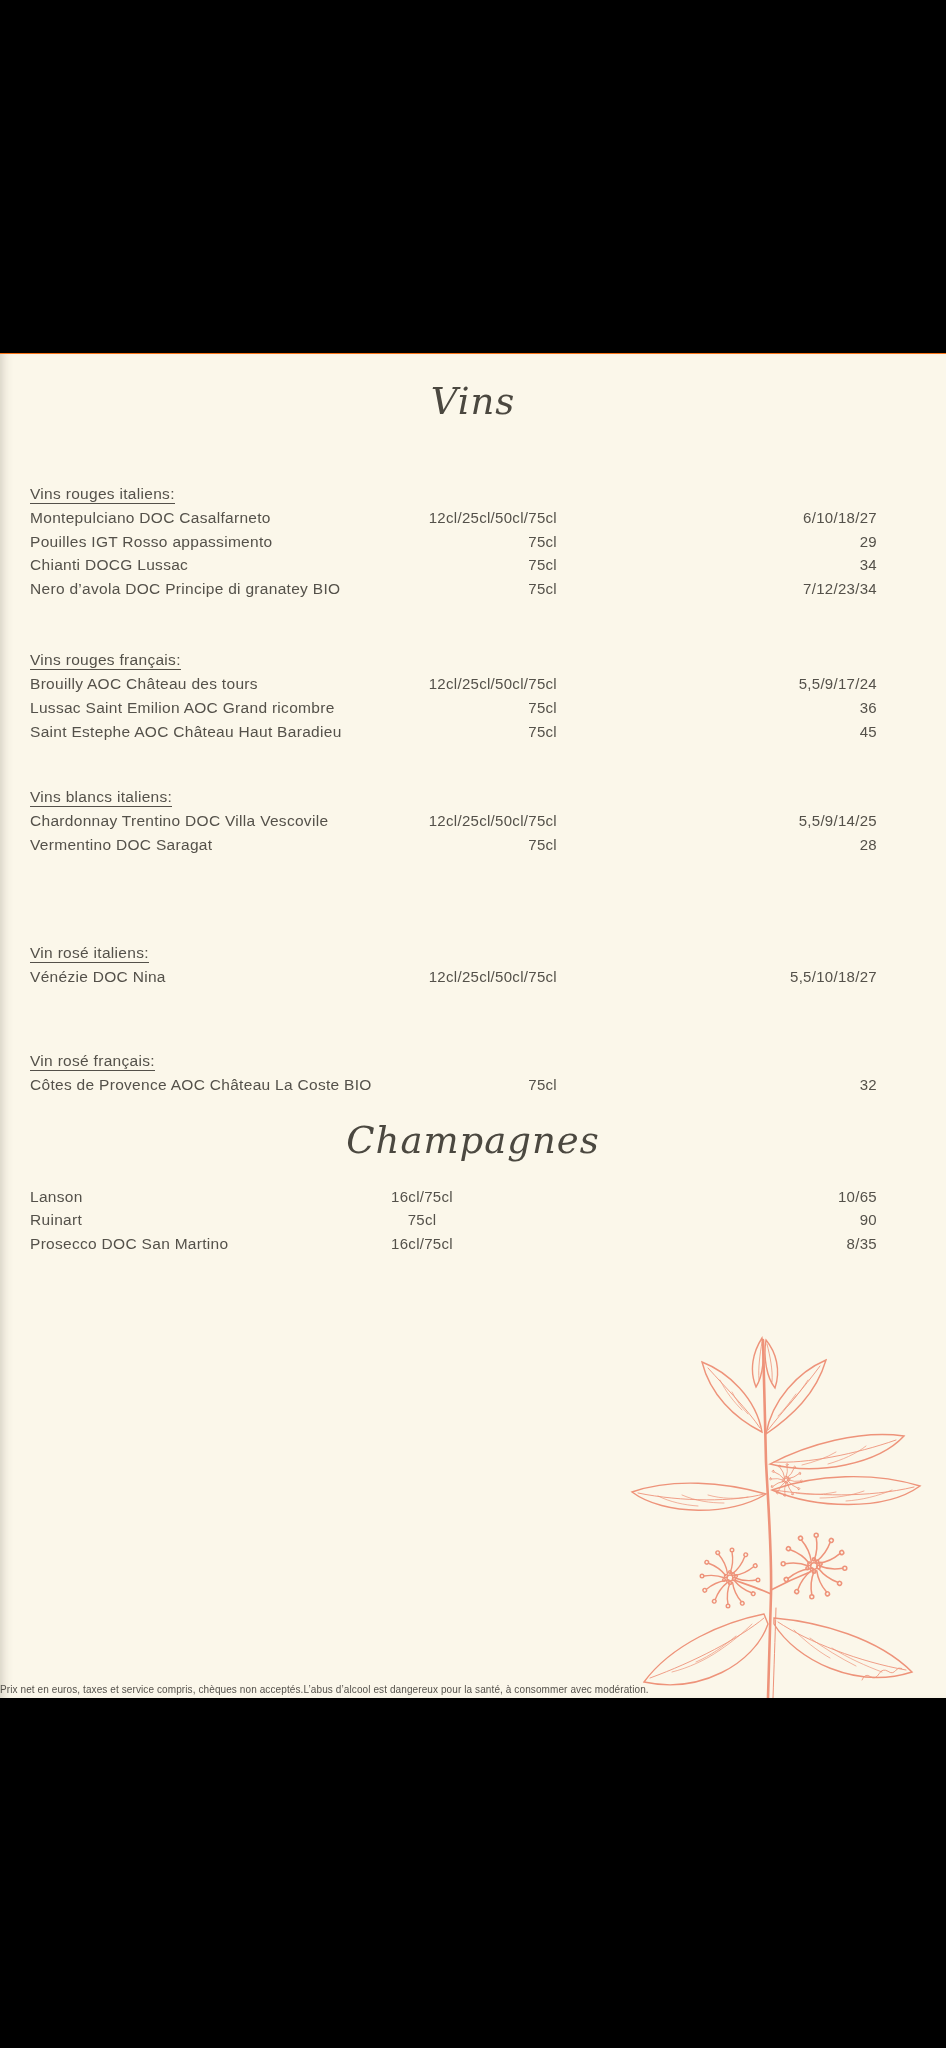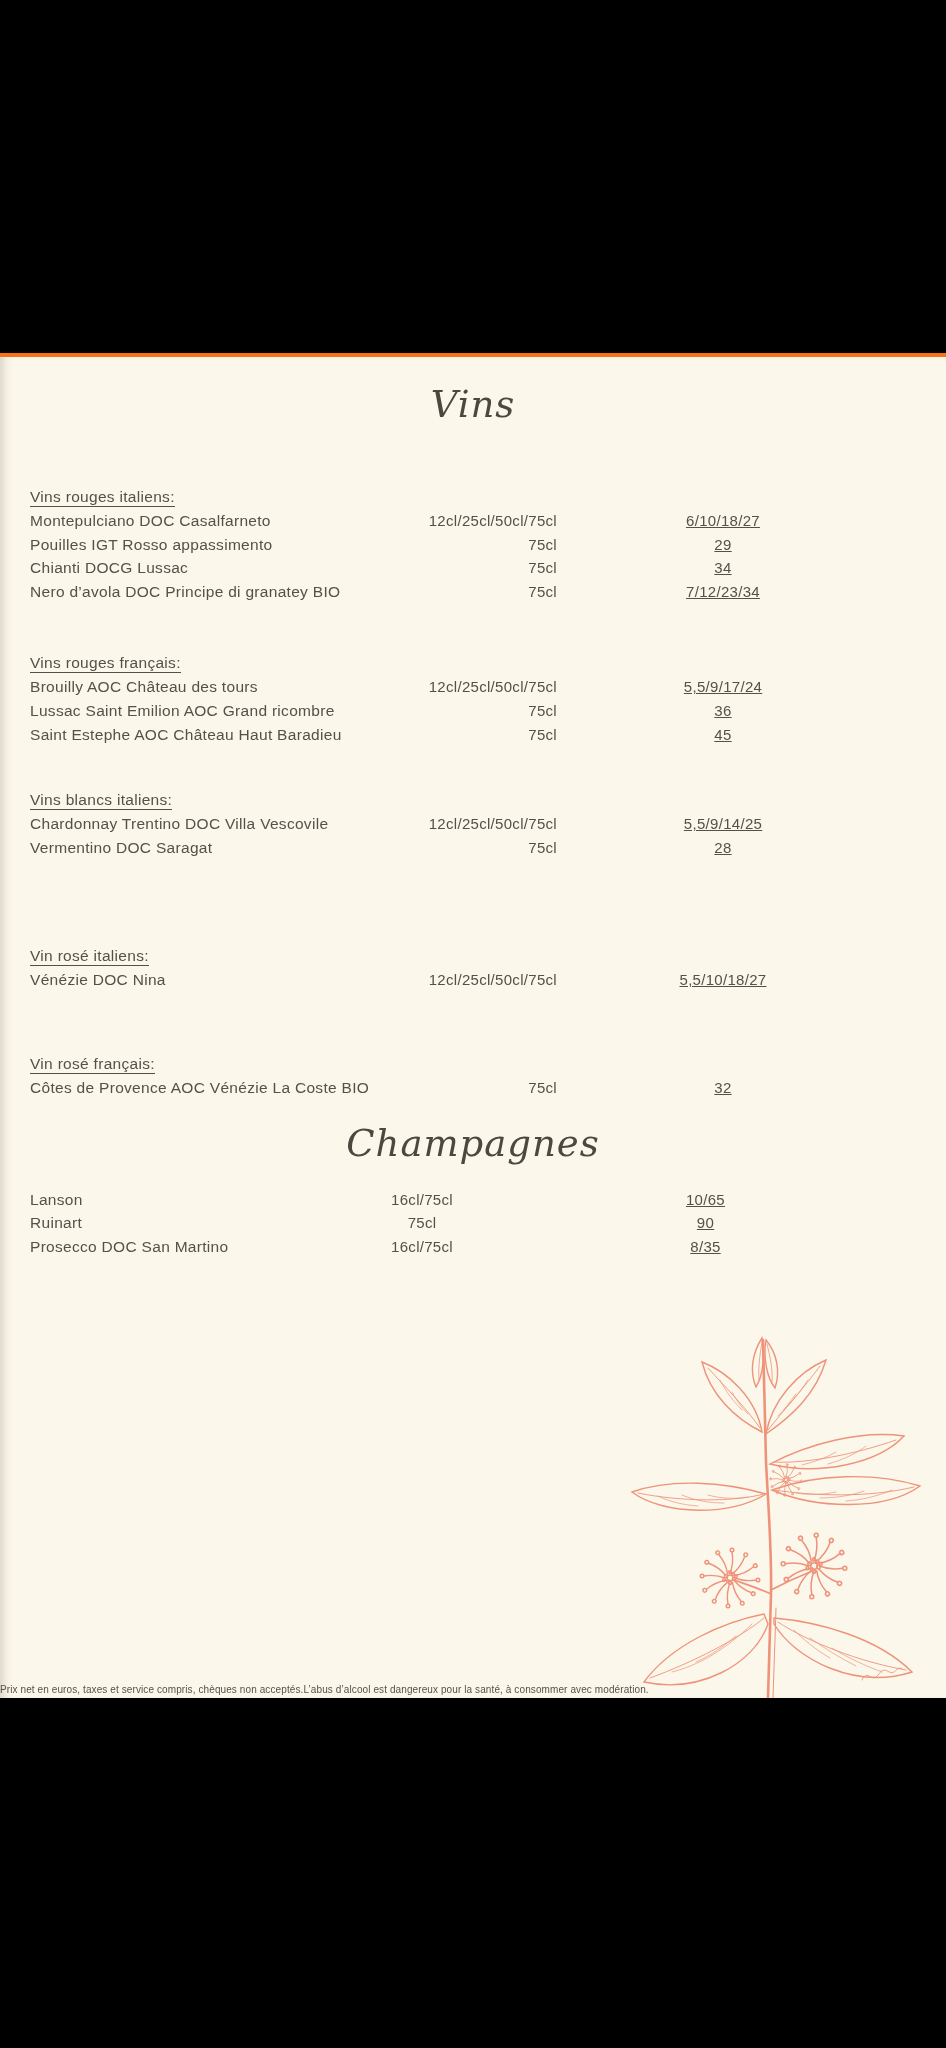--- a/index.html
+++ b/index.html
@@ -22,7 +22,7 @@
     position:absolute;top:353px;left:0;width:946px;height:1345px;
     background:var(--paper);
     overflow:hidden;
-    border-top:4px solid #f97316;
+    border-top:1px solid #f97316;
     box-shadow:inset 10px 0 12px -9px rgba(70,60,45,.28);
   }
 

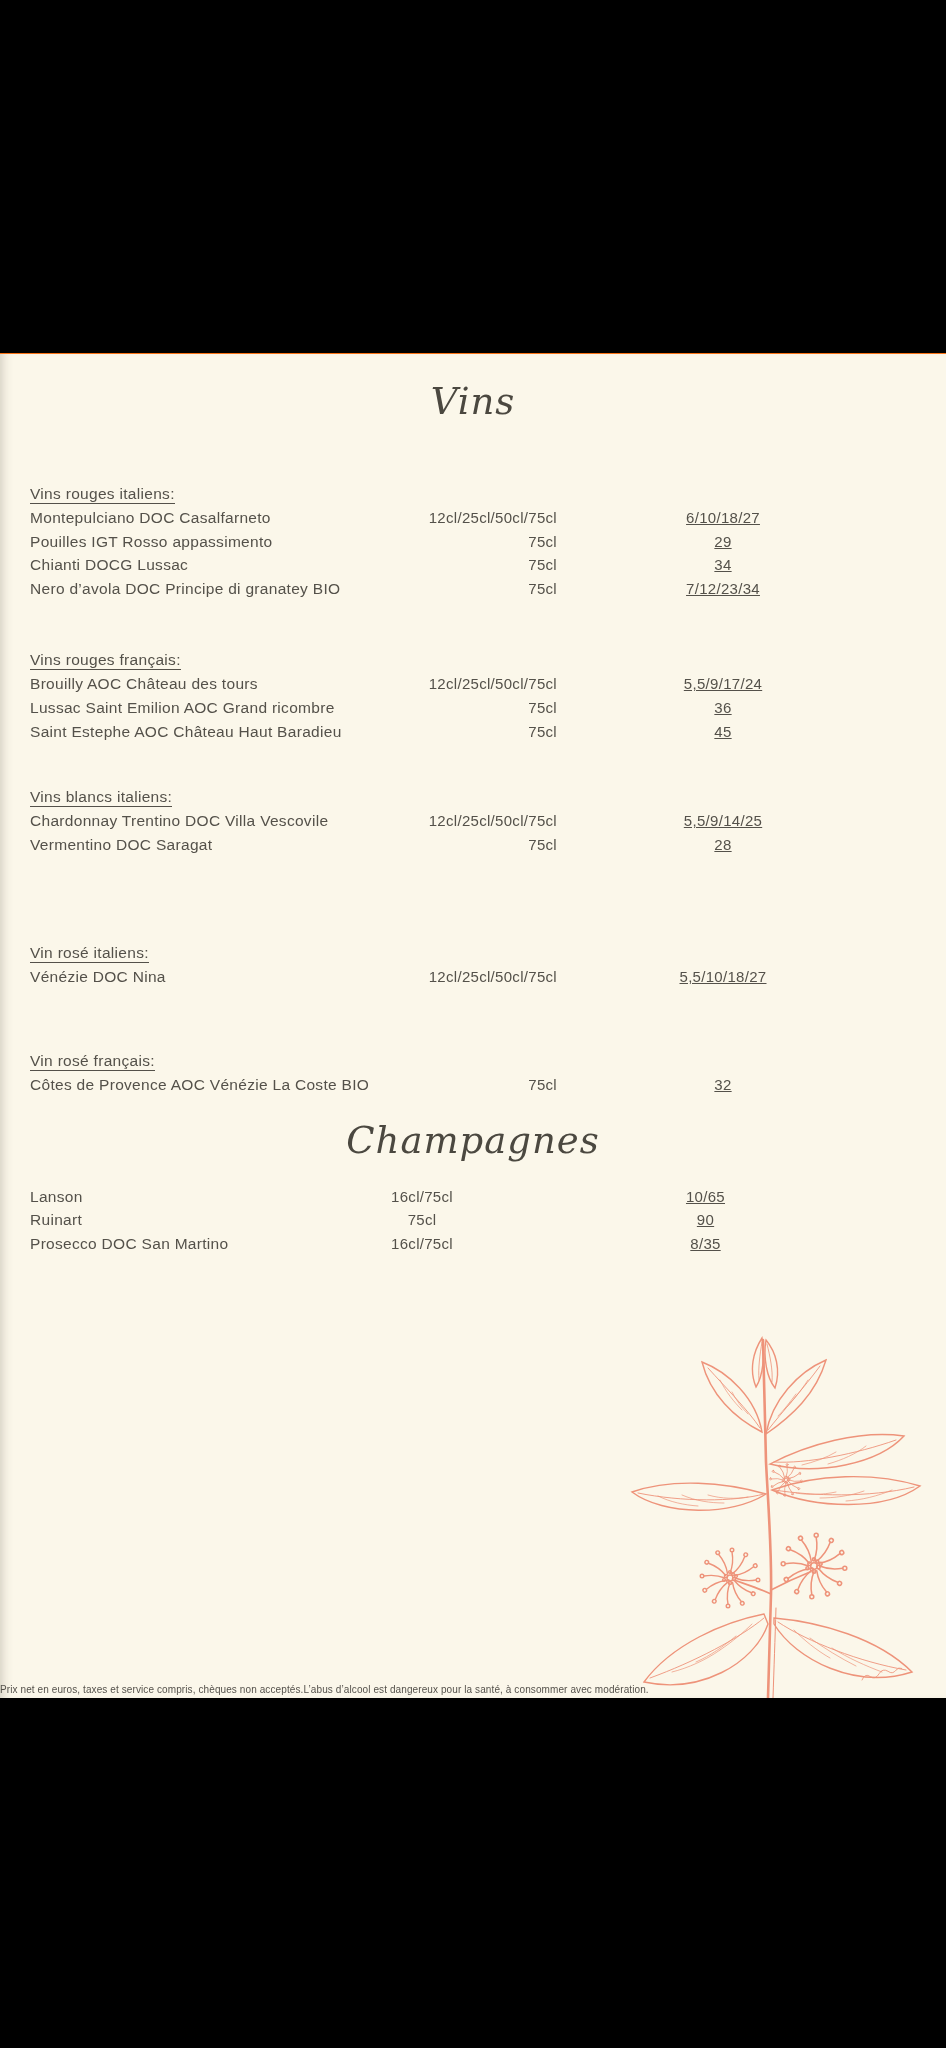--- a/index.html
+++ b/index.html
@@ -55,7 +55,7 @@
     font-size:15.5px;line-height:23.6px;letter-spacing:.3px;gap:12px;
   }
   .menu-row .size{text-align:right;font-size:15px;}
-  .menu-row .price{text-align:center;font-size:15px;text-decoration:underline;}
+  .menu-row .price{text-align:right;font-size:15px;}
 
   #champagne-list .menu-row{grid-template-columns:280px 200px 1fr;}
   #champagne-list .menu-row .size{text-align:center;}

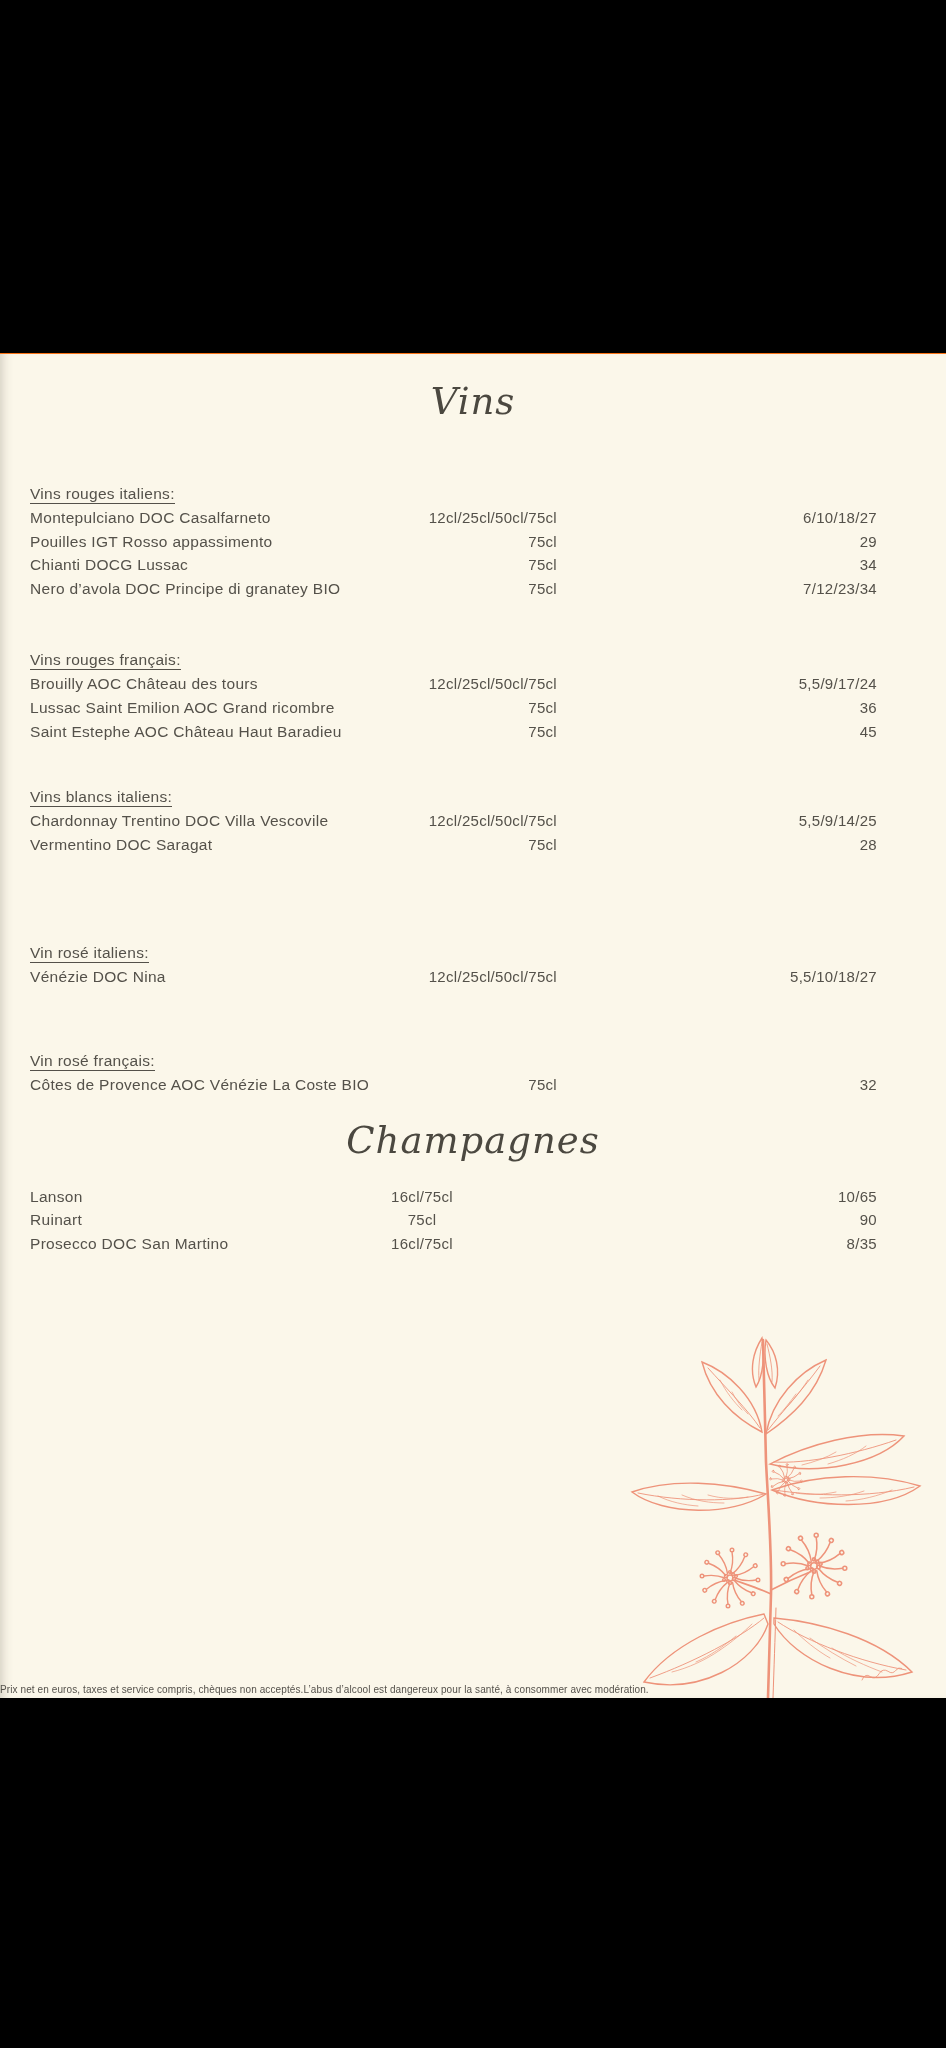--- a/index.html
+++ b/index.html
@@ -155,7 +155,7 @@
     <div class="section-header"><span class="u">Vin rosé français:</span></div>
     <div class="rows">
           <div class="menu-row">
-    <span class="cell name">Côtes de Provence AOC Vénézie La Coste BIO</span>
+    <span class="cell name">Côtes de Provence AOC Château La Coste BIO</span>
     <span class="cell size">75cl</span>
     <span class="cell price">32</span>
   </div>

